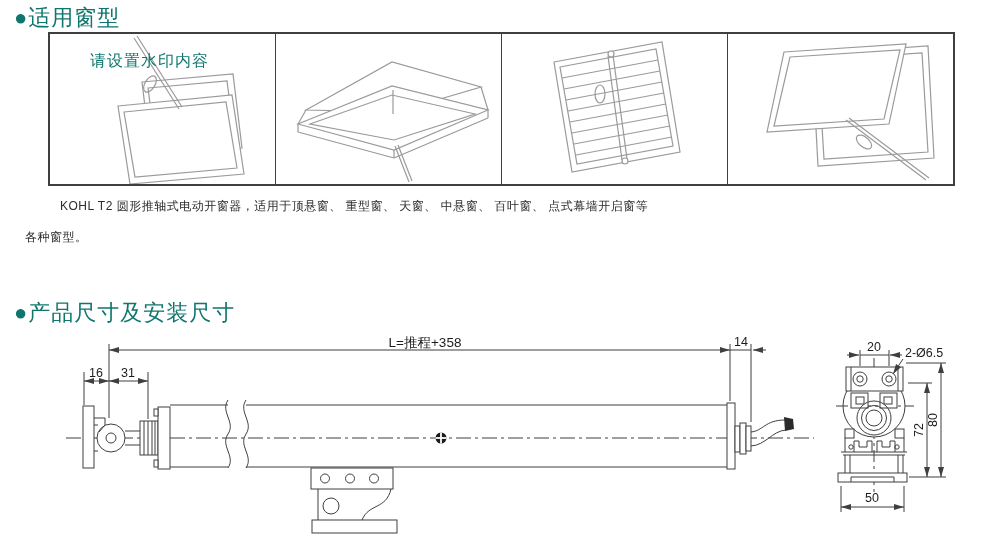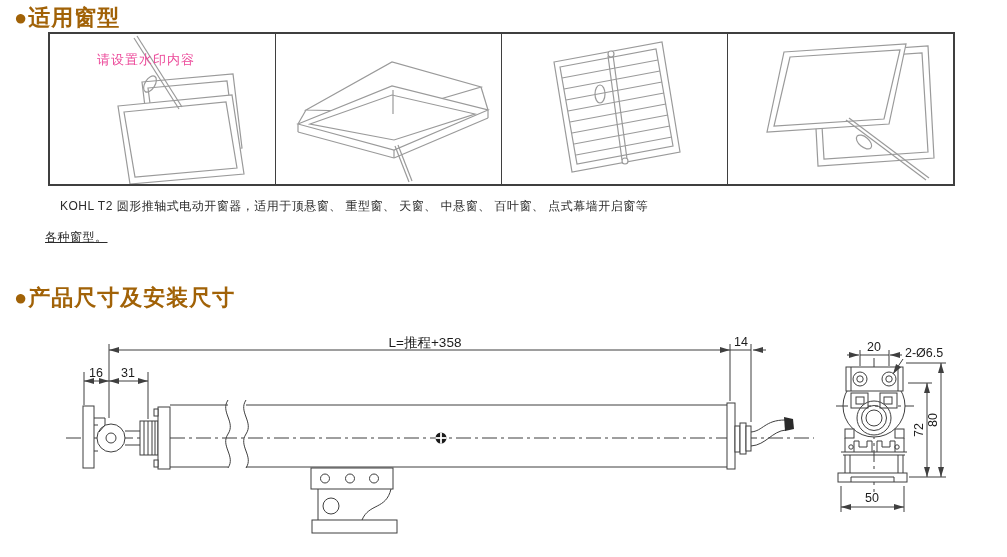--- a/index.html
+++ b/index.html
@@ -5,7 +5,7 @@
   html,body{margin:0;padding:0;background:#fff;}
   #page{position:relative;width:1007px;height:557px;background:#ffffff;overflow:hidden;
         font-family:"Liberation Sans","DejaVu Sans",sans-serif;}
-  .h-title{position:absolute;font-size:22px;font-weight:bold;color:#a16207;letter-spacing:1px;}
+  .h-title{position:absolute;font-size:22px;font-weight:normal;color:#0f766e;letter-spacing:1px;}
   #title1{left:14px;top:3px;}
   #title2{left:14px;top:283px;}
   #panel-box{position:absolute;left:48px;top:32px;width:907px;height:154px;

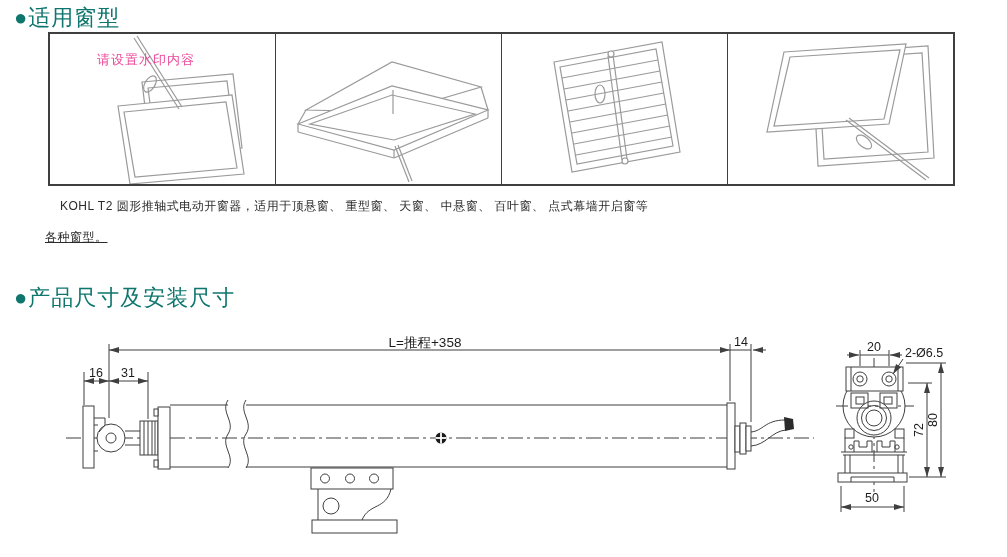--- a/index.html
+++ b/index.html
@@ -13,7 +13,7 @@
   .panel-cell{flex:1 1 0;border-right:1px solid #3f3f3f;position:relative;}
   .panel-cell:last-child{border-right:none;}
   .panel-cell svg{position:absolute;left:0;top:0;}
-  #watermark{position:absolute;left:97px;top:51px;font-size:13px;color:#ec4899;letter-spacing:1px;}
+  #watermark{position:absolute;left:90px;top:51px;font-size:16px;color:#0f766e;letter-spacing:1px;}
   .desc{position:absolute;font-size:12px;color:#2b2b2b;letter-spacing:0.5px;white-space:nowrap;}
   #desc1{left:60px;top:198px;}
   #desc2{left:45px;top:229px;text-decoration:underline;}

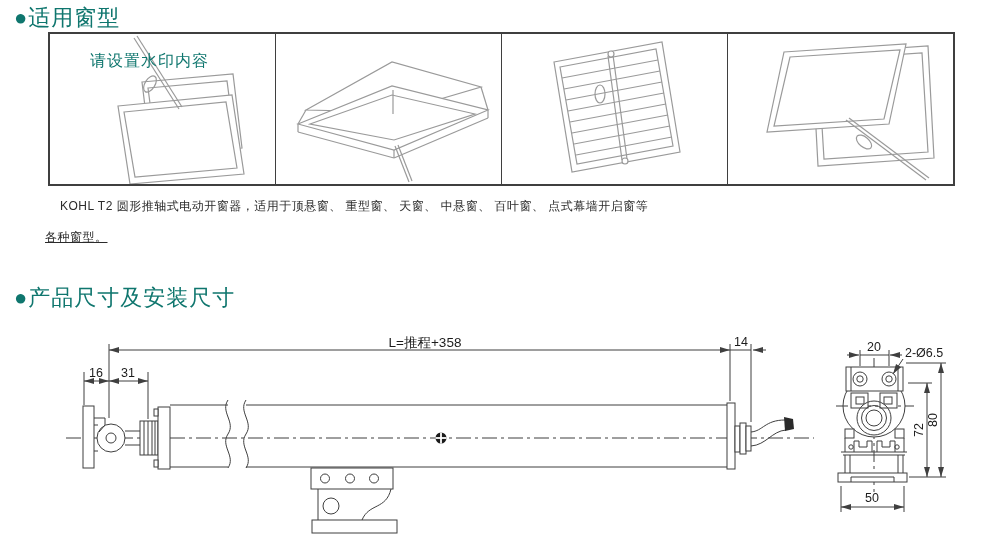--- a/index.html
+++ b/index.html
@@ -16,7 +16,7 @@
   #watermark{position:absolute;left:90px;top:51px;font-size:16px;color:#0f766e;letter-spacing:1px;}
   .desc{position:absolute;font-size:12px;color:#2b2b2b;letter-spacing:0.5px;white-space:nowrap;}
   #desc1{left:60px;top:198px;}
-  #desc2{left:45px;top:229px;text-decoration:underline;}
+  #desc2{left:25px;top:229px;}
   #tech{position:absolute;left:0;top:330px;}
   #tech text{font-family:"Liberation Sans","DejaVu Sans",sans-serif;font-size:12.5px;fill:#1c1c1c;stroke:none;}
   #tech .lbl-long{font-size:13.5px;}

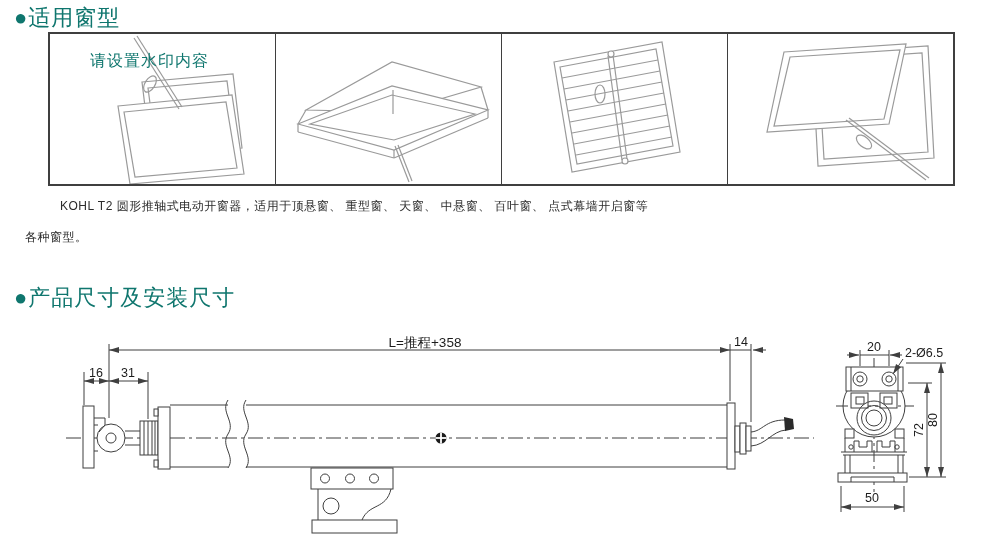--- a/index.html
+++ b/index.html
@@ -7,7 +7,7 @@
         font-family:"Liberation Sans","DejaVu Sans",sans-serif;}
   .h-title{position:absolute;font-size:22px;font-weight:normal;color:#0f766e;letter-spacing:1px;}
   #title1{left:14px;top:3px;}
-  #title2{left:14px;top:283px;}
+  #title2{left:14px;top:298px;}
   #panel-box{position:absolute;left:48px;top:32px;width:907px;height:154px;
              border:2px solid #3f3f3f;box-sizing:border-box;display:flex;}
   .panel-cell{flex:1 1 0;border-right:1px solid #3f3f3f;position:relative;}

